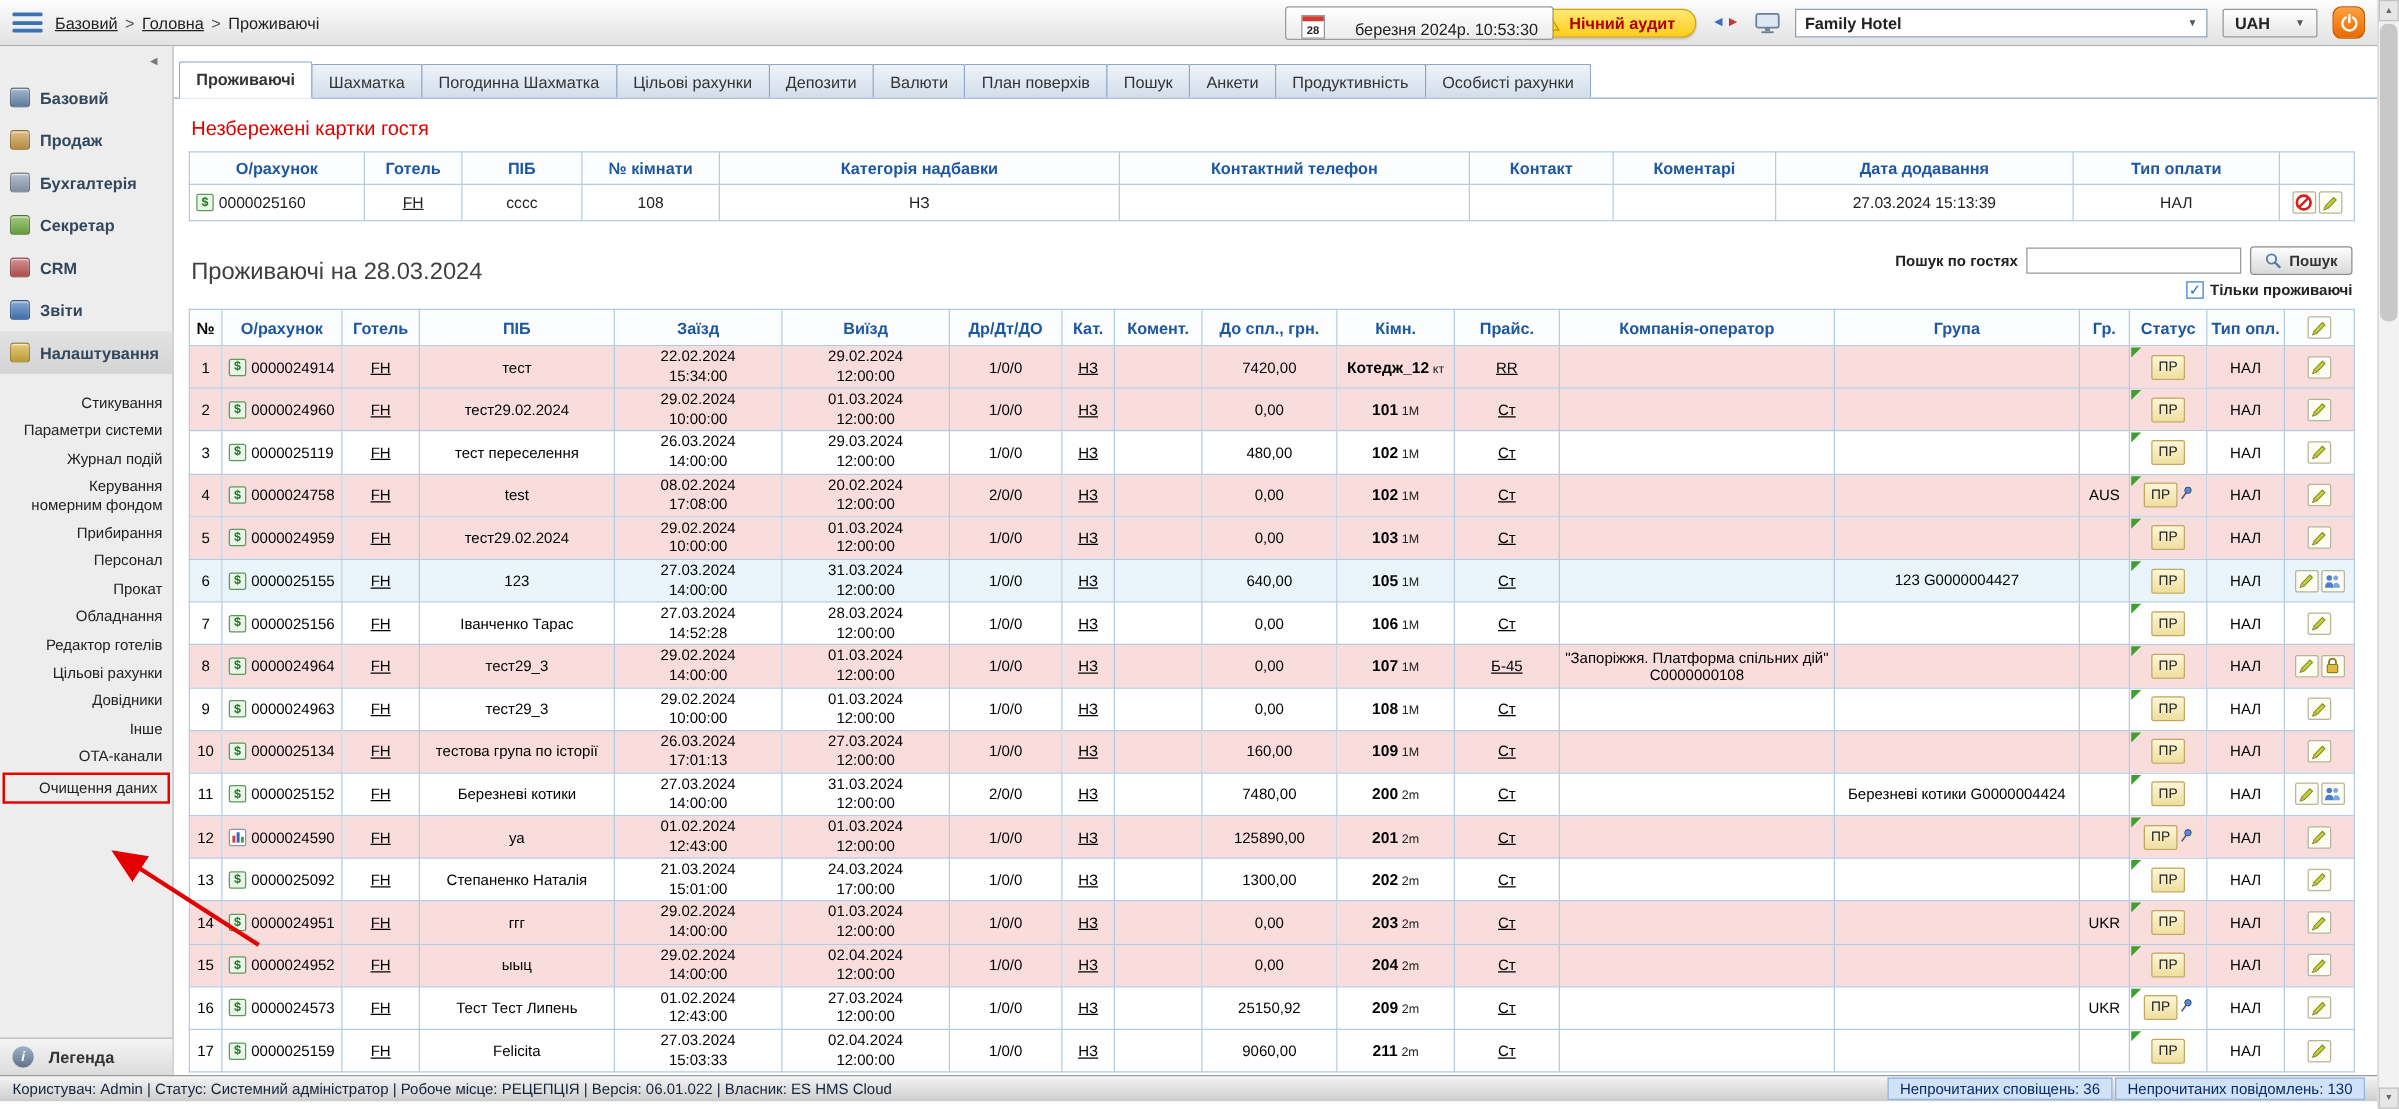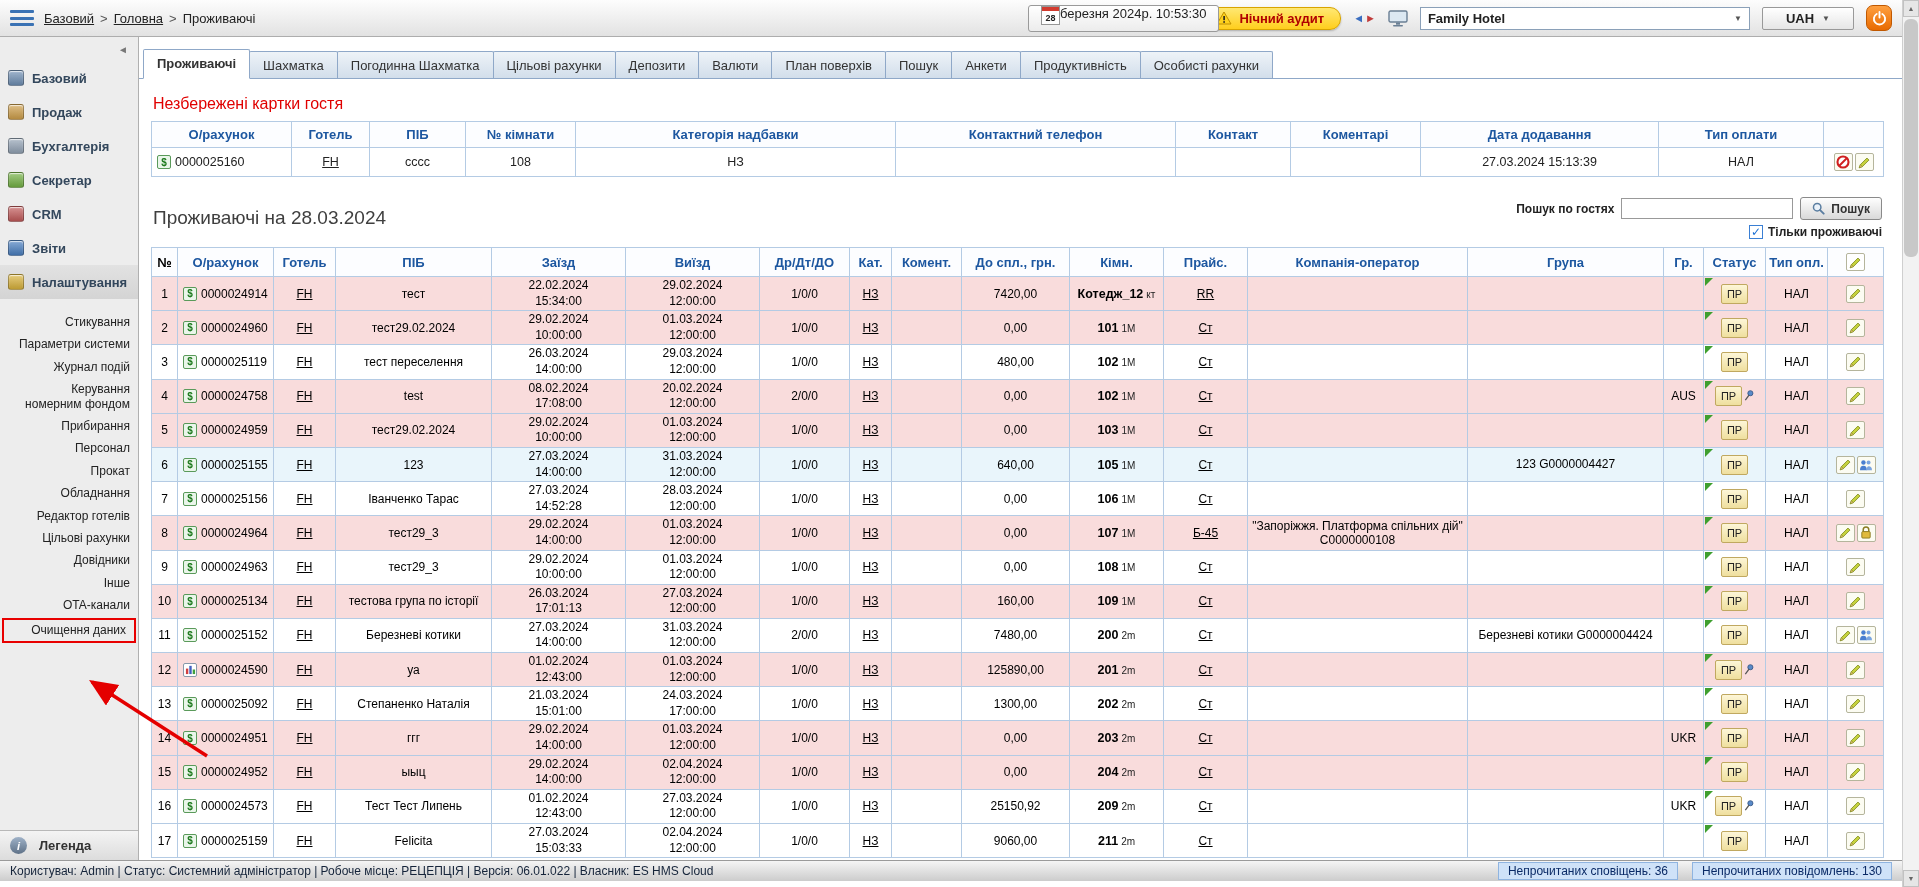--- a/index.html
+++ b/index.html
@@ -17,7 +17,7 @@
 .crumb.link{text-decoration:underline;cursor:pointer;color:#222}
 .sep{color:#555}
 .datetime{position:absolute;left:1028px;top:5px;height:27px;border:1px solid #9a9a9a;border-radius:3px;
-  background:linear-gradient(#fff,#ececec);display:flex;align-items:flex-start;gap:0;padding:0 12px}
+  background:linear-gradient(#fff,#ececec);display:flex;align-items:flex-end;gap:24px;padding:0 12px}
 .cal{width:19px;height:19px;border:1px solid #979797;background:#fff;position:relative;
   display:flex;align-items:flex-end;justify-content:center;font-size:9px;font-weight:bold;color:#222;line-height:1.25}
 .cal::before{content:"";position:absolute;top:0;left:0;right:0;height:4px;background:#d23b2f}

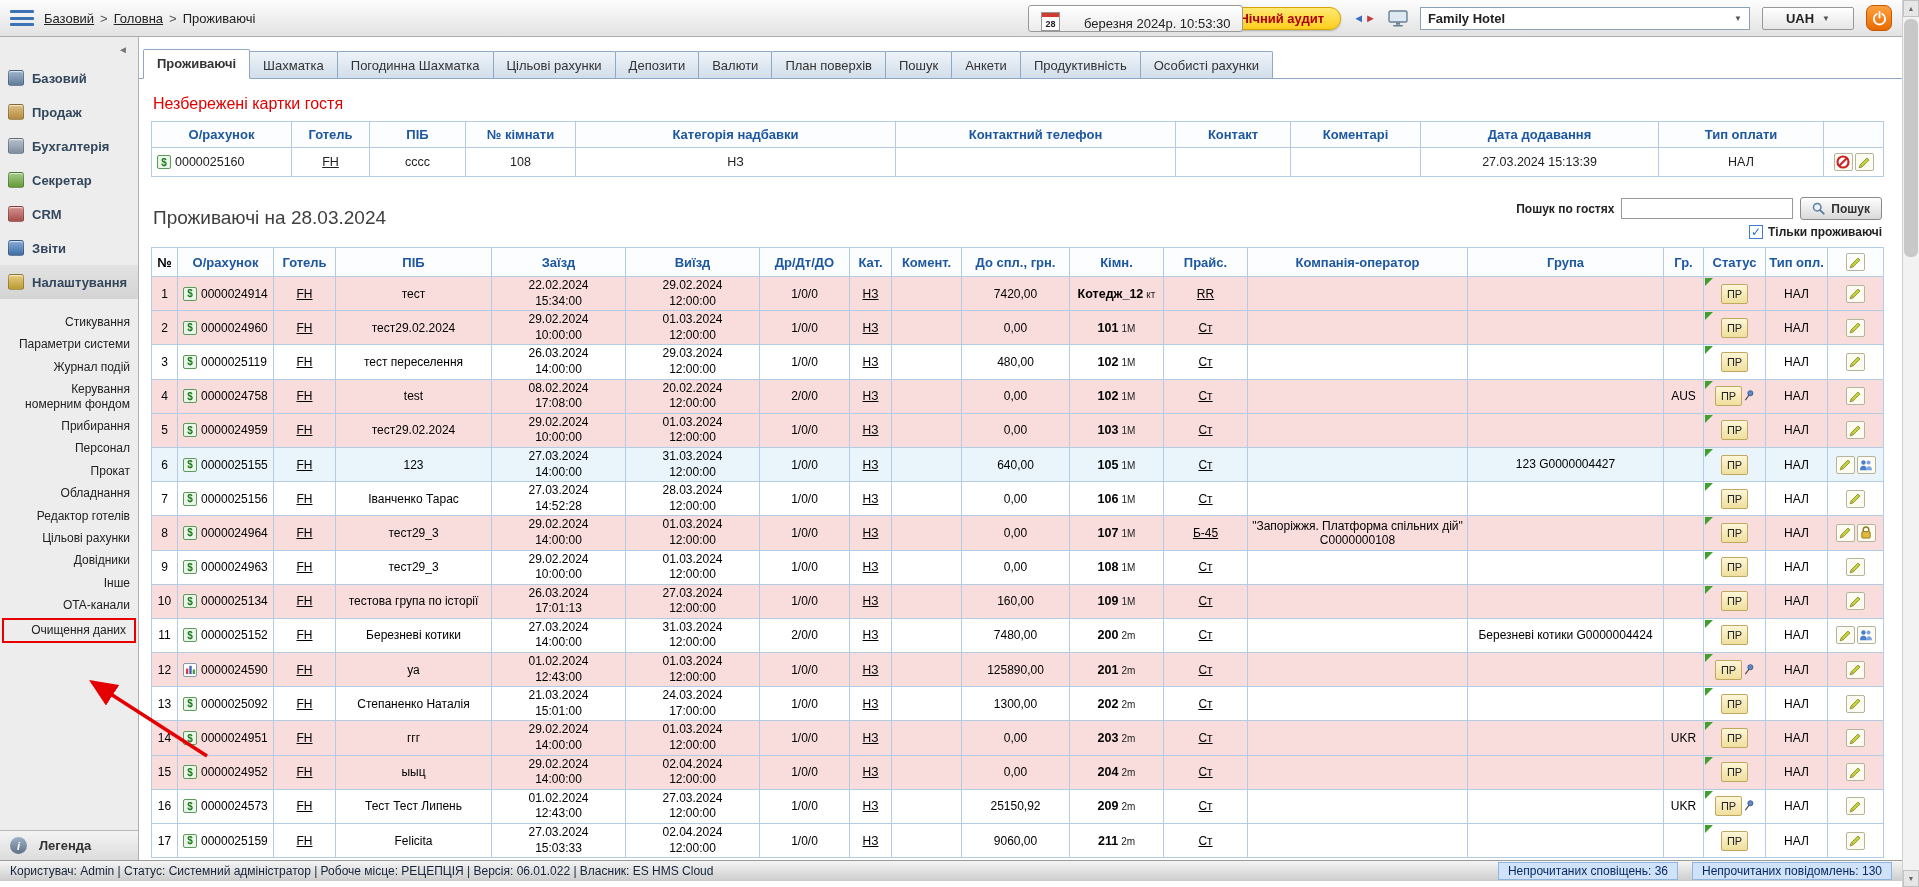--- a/index.html
+++ b/index.html
@@ -32,7 +32,7 @@
   align-items:center;padding:0 7px;font-weight:bold;font-size:13px;cursor:pointer}
 .hotel-select .arr,.uah-select .arr{margin-left:auto;font-size:8px;color:#555}
 .uah-select{height:23px;min-width:64px;background:linear-gradient(#fff,#e6e6e6);border:1px solid #999;
-  border-radius:2px;display:flex;align-items:center;gap:8px;padding:0 23px;font-weight:bold;font-size:13px;cursor:pointer}
+  border-radius:2px;display:flex;align-items:center;gap:20px;padding:0 9px;font-weight:bold;font-size:13px;cursor:pointer}
 .power{width:26px;height:26px;border-radius:7px;background:linear-gradient(#ffa040,#e86a00);
   border:1px solid #c05800;display:flex;align-items:center;justify-content:center;cursor:pointer}
 

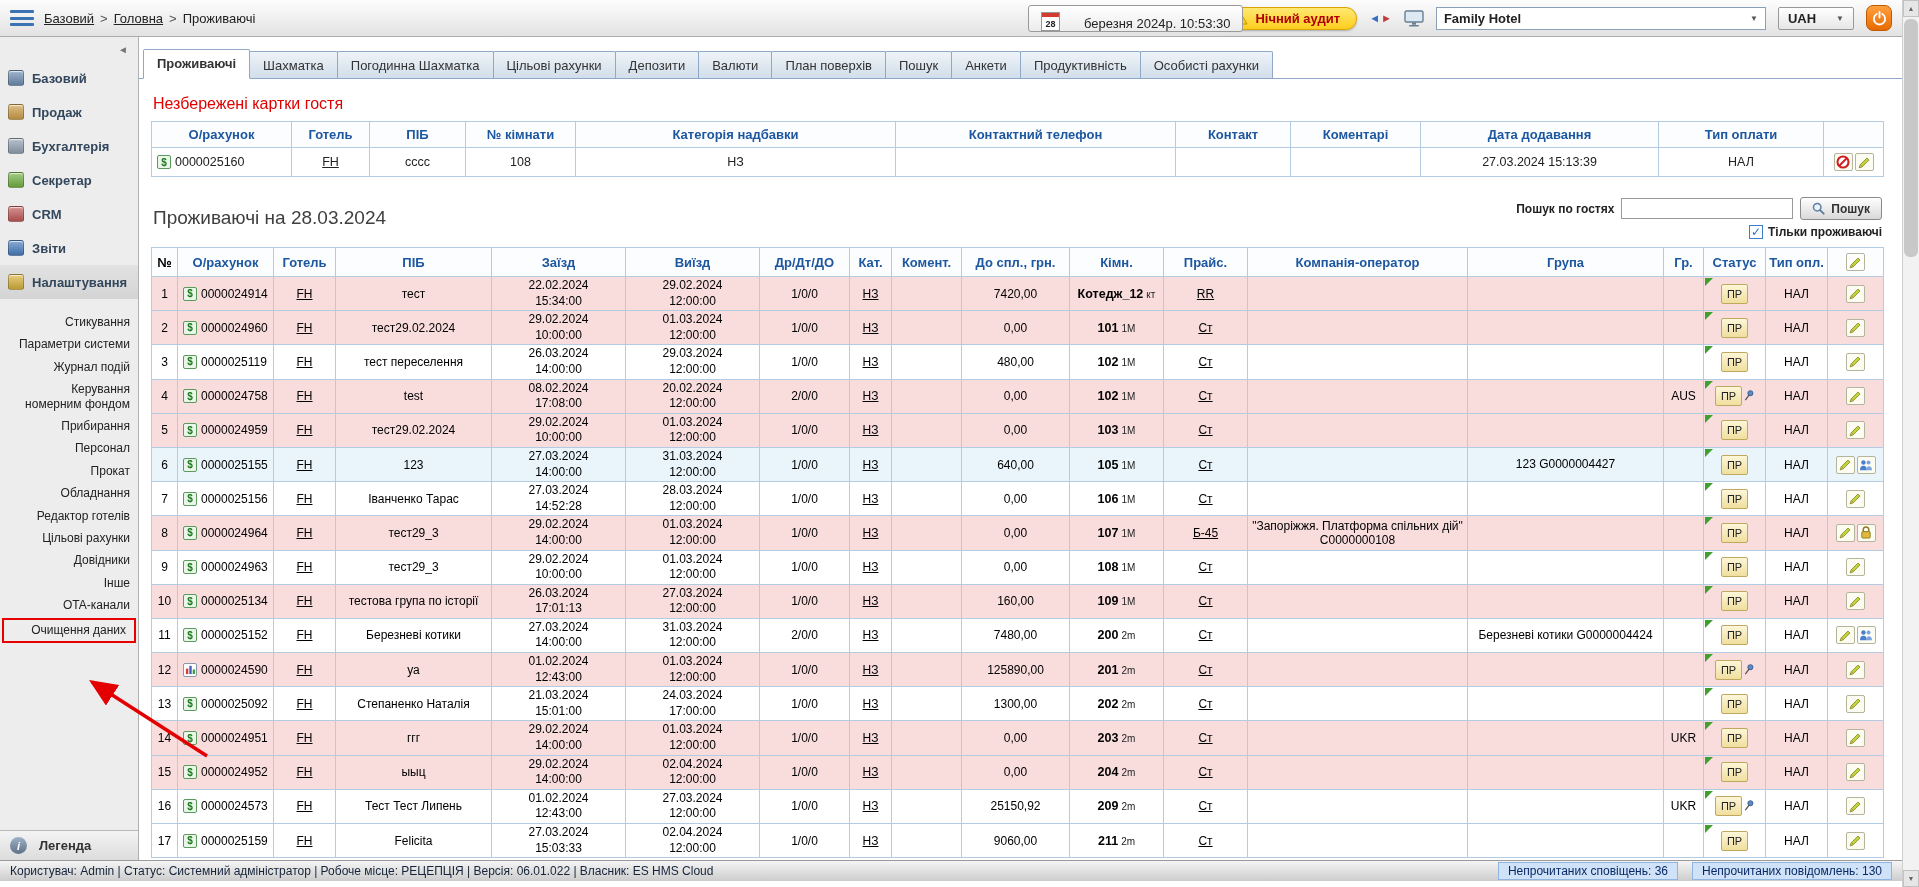--- a/index.html
+++ b/index.html
@@ -114,7 +114,7 @@
 
 .statusbar{position:absolute;top:860px;left:0;width:1902px;height:21px;
   background:linear-gradient(#f5f5f5,#cccccc);border-top:1px solid #9a9a9a;display:flex;
-  align-items:center;gap:14px;padding:0 10px;font-size:12px;color:#15243a}
+  align-items:center;gap:2px;padding:0 10px;font-size:12px;color:#15243a}
 .sb-badge{background:#cfe2f8;border:1px solid #8fb4e0;padding:1px 9px;font-size:12px;color:#0a2a66;cursor:pointer}
 .sb-badge.first{margin-left:auto}
 

